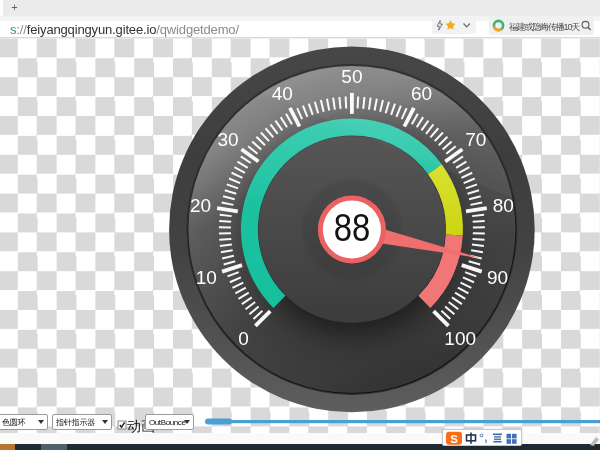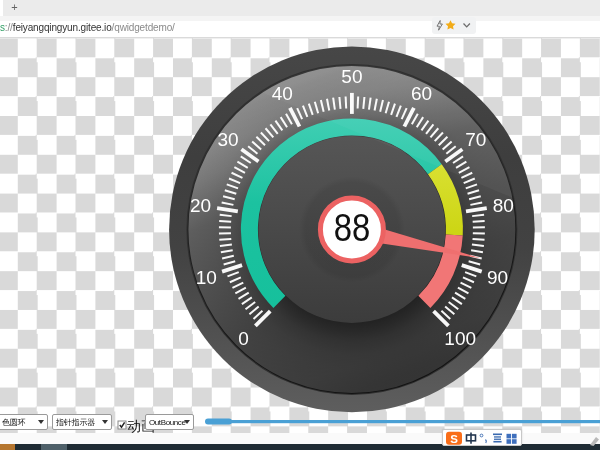--- a/index.html
+++ b/index.html
@@ -9,7 +9,7 @@
 .plus { position:absolute; left:8px; top:0px; width:13px; height:16px; color:#636363; font-size:11px; line-height:15px; text-align:center; }
 .toolbar { position:absolute; left:0; top:16px; width:600px; height:22px; background:#fff; border-bottom:1px solid #dadada; }
 .toolbar .shade { position:absolute; left:0; top:0; width:600px; height:5px; background:#f4f4f4; }
-.url { position:absolute; left:0px; top:5.5px; font-size:10px; letter-spacing:-0.15px; color:#333; white-space:nowrap; }
+.url { position:absolute; left:10px; top:5.5px; font-size:13px; letter-spacing:-0.15px; color:#333; white-space:nowrap; }
 .url .sec { color:#2e9e63; }
 .url .gray { color:#8a8a8a; }
 .iconpill { position:absolute; left:432px; top:1px; width:44px; height:17px; background:#f1f2f3; border-radius:3px; }

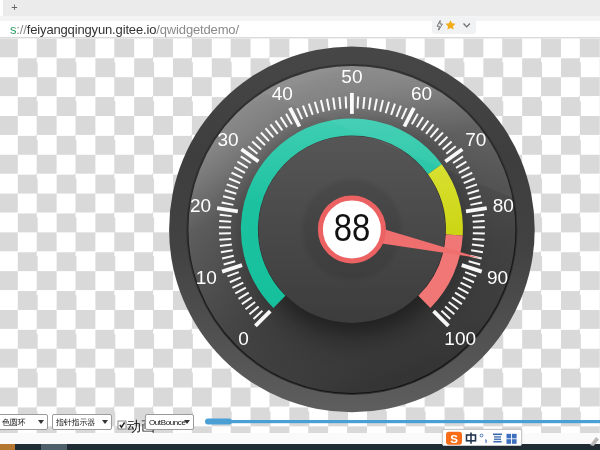--- a/index.html
+++ b/index.html
@@ -39,6 +39,15 @@
       <path d="M18.5 3.2 l1.55 3.1 3.45.5 -2.5 2.4.6 3.4 -3.1-1.6 -3.1 1.6.6-3.4 -2.5-2.4 3.45-.5 Z" fill="#f2ac19"></path>
       <path d="M31.5 6.5 l3.2 3.4 3.2-3.4" fill="none" stroke="#6d6d6d" stroke-width="1.3"></path>
     </svg>
+  </div>
+  <div class="searchpill">
+    <svg width="105" height="19" style="position:absolute;left:0;top:0">
+      <circle cx="9.5" cy="9.5" r="4.6" fill="none" stroke="#3bb46f" stroke-width="2.6"></circle>
+      <path d="M 12.46 13.02 A 4.6 4.6 0 0 1 4.97 10.30" fill="none" stroke="#eda52f" stroke-width="2.6"></path>
+      <circle cx="96.5" cy="8.8" r="3.4" fill="none" stroke="#5f6368" stroke-width="1.2"></circle>
+      <line x1="99" y1="11.3" x2="101.6" y2="13.9" stroke="#5f6368" stroke-width="1.4"></line>
+    </svg>
+    <div class="stext">福建或隐晦传播10天</div>
   </div>
 </div>
 <svg width="600" height="450" viewBox="0 0 600 450" style="position:absolute;left:0;top:0;" font-family="Liberation Sans, sans-serif">

